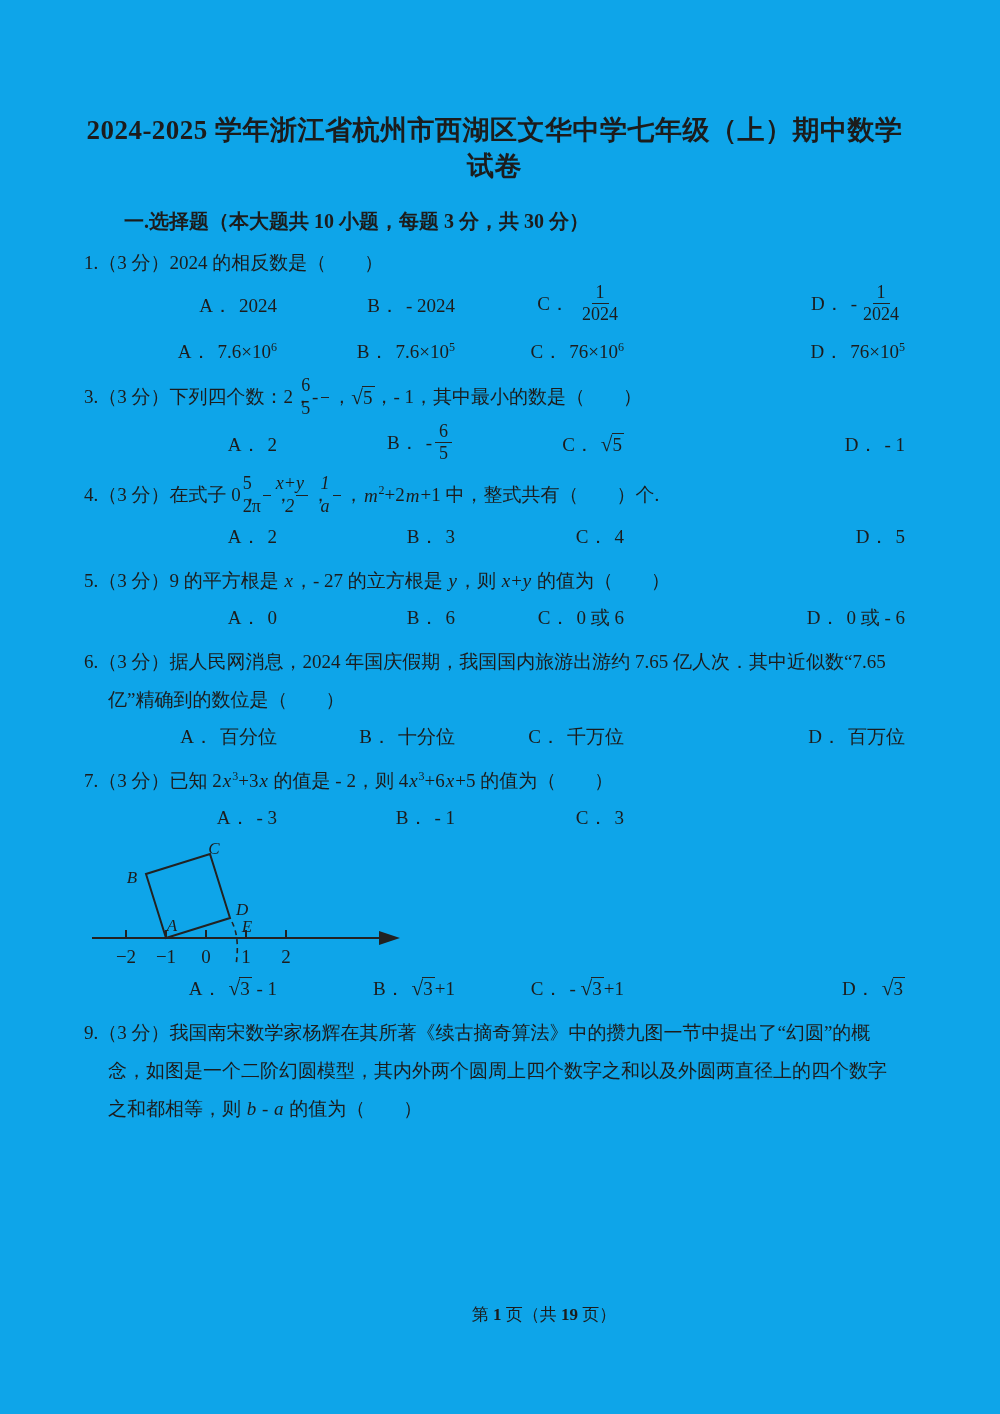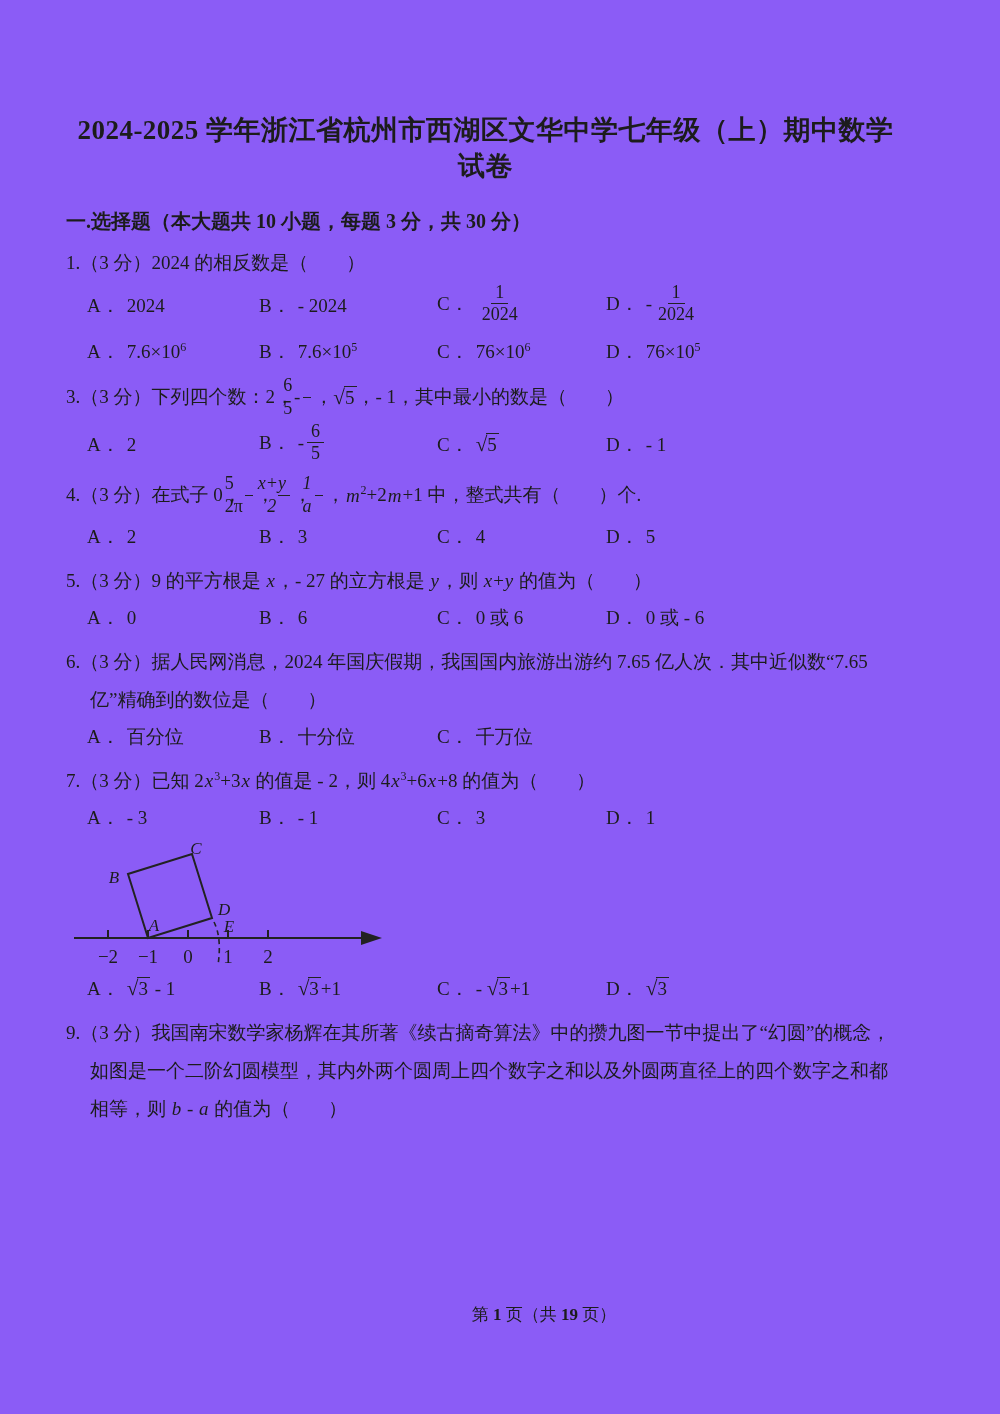--- a/index.html
+++ b/index.html
@@ -9,7 +9,7 @@
     color:#1c1c1c;
   }
   .page{position:relative;width:1000px;height:1414px;box-sizing:border-box;
-        padding:112px 95px 0 66px;background:#8b5cf6;}
+        padding:112px 95px 0 84px;background:#0ea5e9;}
   .title{margin:0;font-size:27px;font-weight:bold;text-align:center;letter-spacing:.5px;}
   .section{margin-top:24px;font-size:20px;font-weight:bold;}
   .q{margin-top:9px;}

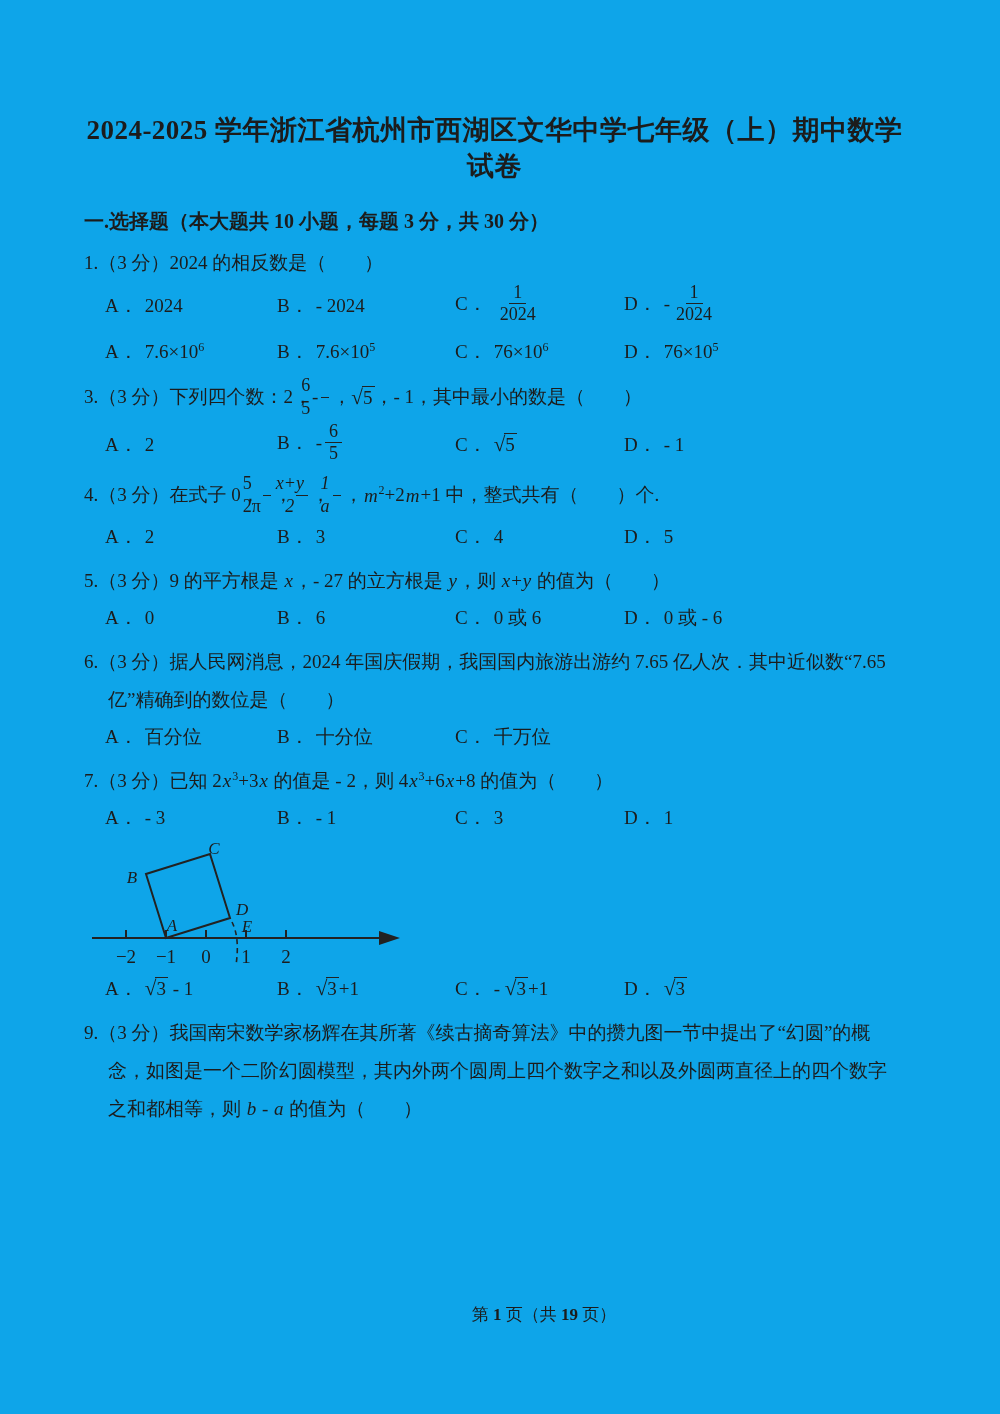--- a/index.html
+++ b/index.html
@@ -11,7 +11,7 @@
   .page{position:relative;width:1000px;height:1414px;box-sizing:border-box;
         padding:112px 95px 0 84px;background:#0ea5e9;}
   .title{margin:0;font-size:27px;font-weight:bold;text-align:center;letter-spacing:.5px;}
-  .section{margin-top:24px;font-size:20px;font-weight:bold;}
+  .section{margin-top:24px;font-size:20px;font-weight:bold;margin-left:40px;}
   .q{margin-top:9px;}
   .stem{font-size:19px;line-height:38px;padding-left:24px;text-indent:-24px;margin-top:8px;}
   .opts{display:grid;grid-template-columns:172px 178px 169px 1fr;

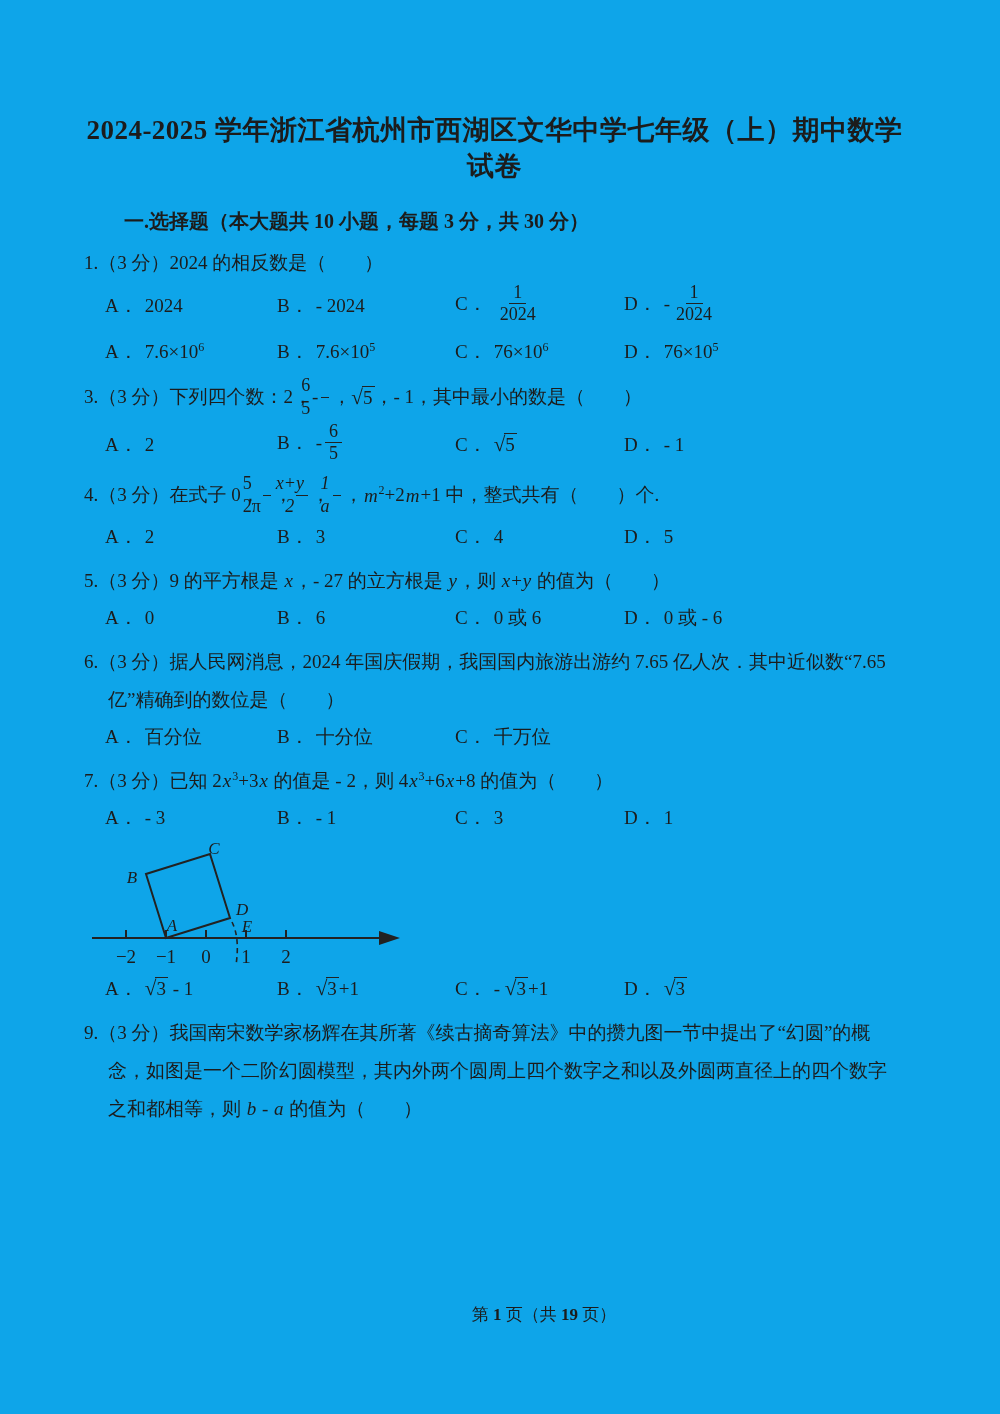--- a/index.html
+++ b/index.html
@@ -16,7 +16,7 @@
   .stem{font-size:19px;line-height:38px;padding-left:24px;text-indent:-24px;margin-top:8px;}
   .opts{display:grid;grid-template-columns:172px 178px 169px 1fr;
         margin:2px 0 8px 21px;font-size:19px;line-height:30px;
-        align-items:center;min-height:32px;}
+        align-items:center;min-height:32px;text-align:right;}
   .opt{white-space:nowrap;}
   .olabel{margin-right:7px;}
   sup{font-size:12px;line-height:0;}

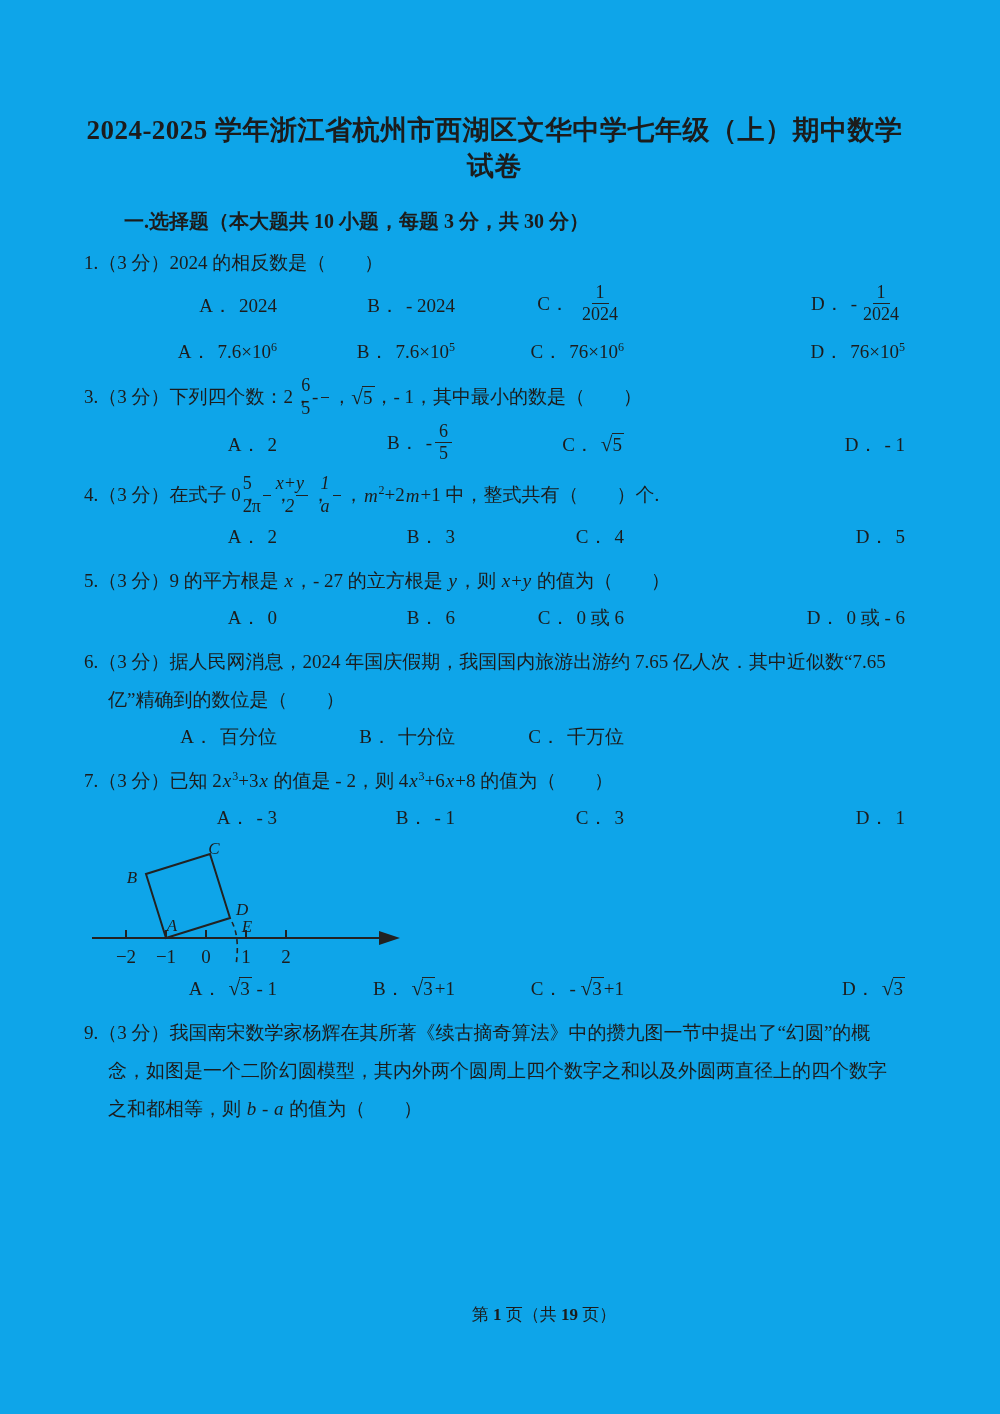--- a/index.html
+++ b/index.html
@@ -115,6 +115,7 @@
           <span class="opt"><span class="olabel">A．</span><span class="run">百分位</span></span>
           <span class="opt"><span class="olabel">B．</span><span class="run">十分位</span></span>
           <span class="opt"><span class="olabel">C．</span><span class="run">千万位</span></span>
+          <span class="opt"><span class="olabel">D．</span><span class="run">百万位</span></span>
         </div>
       </div>
       <div class="q">

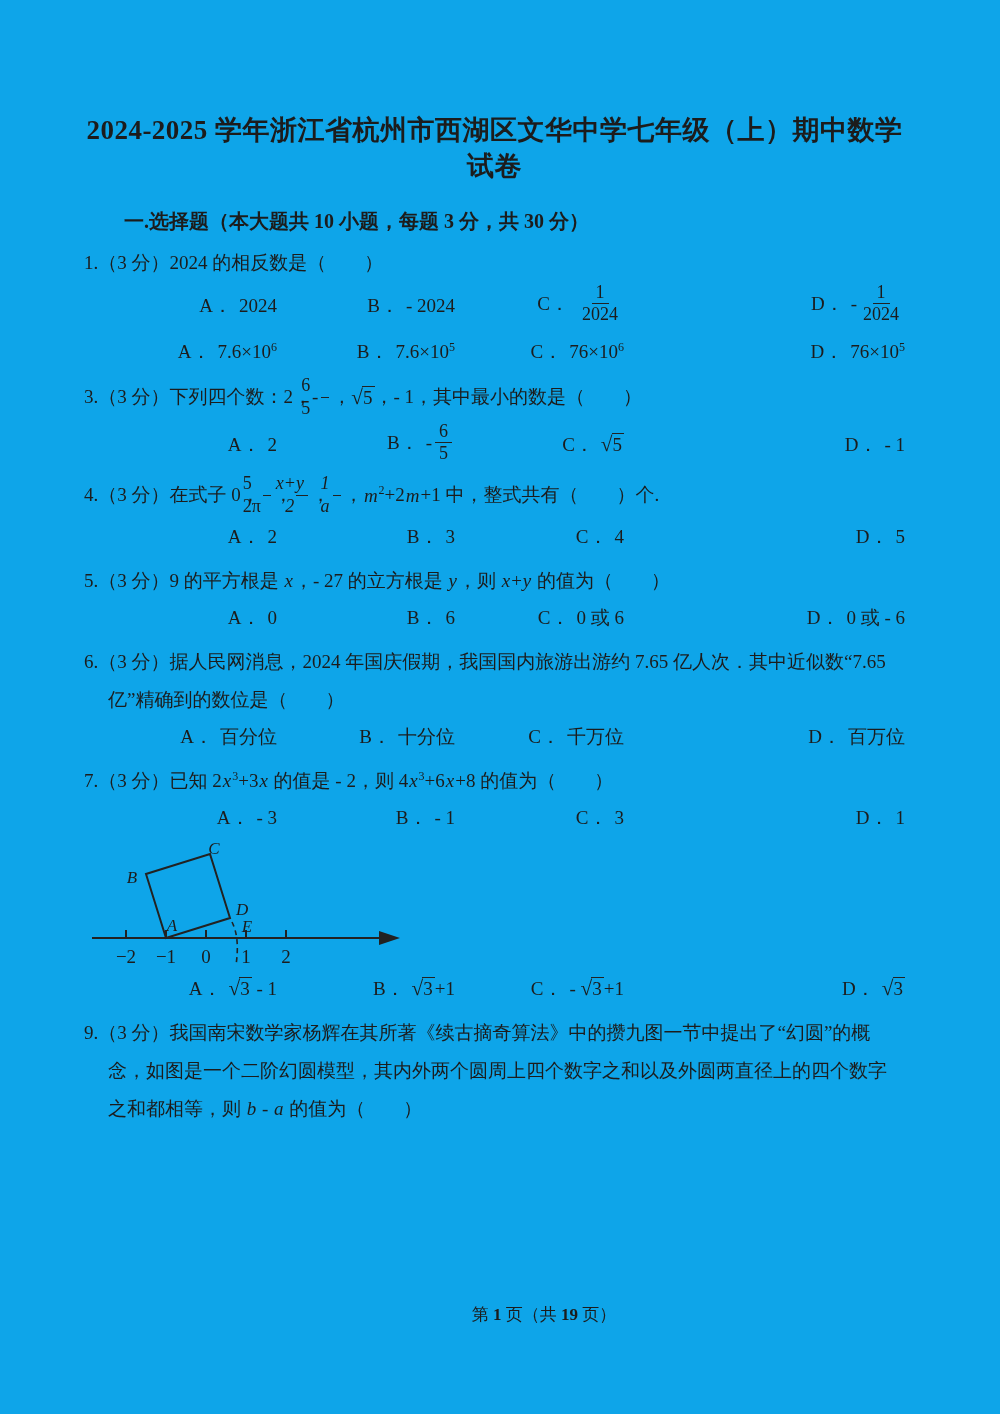--- a/index.html
+++ b/index.html
@@ -119,7 +119,7 @@
         </div>
       </div>
       <div class="q">
-        <div class="stem"><span class="run">7.（3 分）已知 2</span><span class="var">x</span><sup>3</sup><span class="run">+3</span><span class="var">x</span><span class="run"> 的值是 - 2，则 4</span><span class="var">x</span><sup>3</sup><span class="run">+6</span><span class="var">x</span><span class="run">+8 的值为（　　）</span></div>
+        <div class="stem"><span class="run">7.（3 分）已知 2</span><span class="var">x</span><sup>3</sup><span class="run">+3</span><span class="var">x</span><span class="run"> 的值是 - 2，则 4</span><span class="var">x</span><sup>3</sup><span class="run">+6</span><span class="var">x</span><span class="run">+5 的值为（　　）</span></div>
         <div class="opts">
           <span class="opt"><span class="olabel">A．</span><span class="run">- 3</span></span>
           <span class="opt"><span class="olabel">B．</span><span class="run">- 1</span></span>

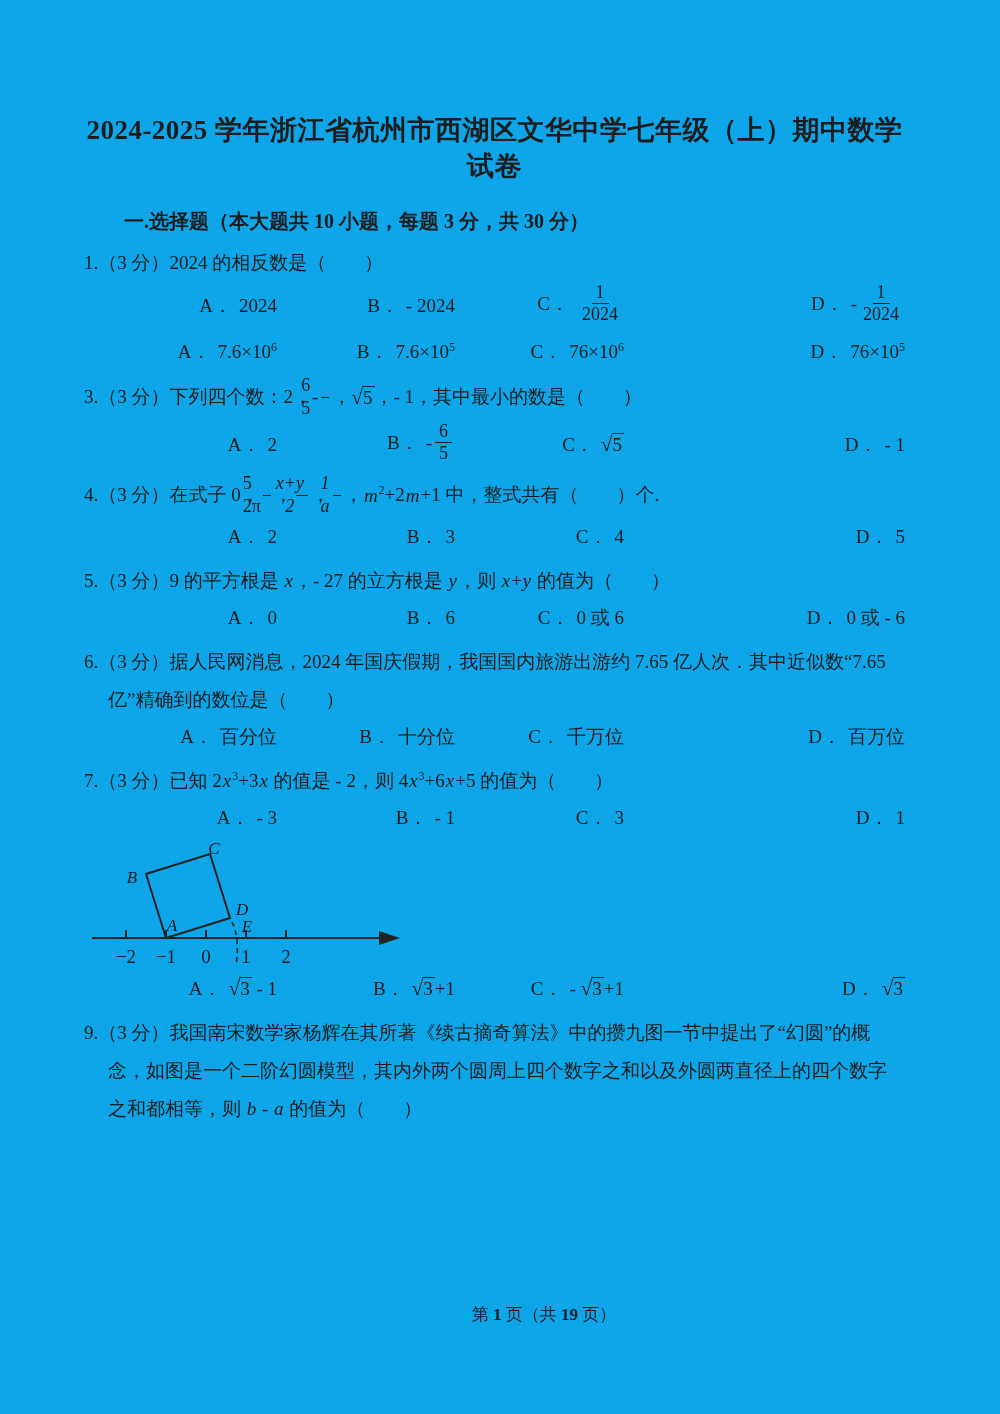--- a/index.html
+++ b/index.html
@@ -124,7 +124,6 @@
           <span class="opt"><span class="olabel">A．</span><span class="run">- 3</span></span>
           <span class="opt"><span class="olabel">B．</span><span class="run">- 1</span></span>
           <span class="opt"><span class="olabel">C．</span><span class="run">3</span></span>
-          <span class="opt"><span class="olabel">D．</span><span class="run">1</span></span>
         </div>
       </div>
       <div class="q">

